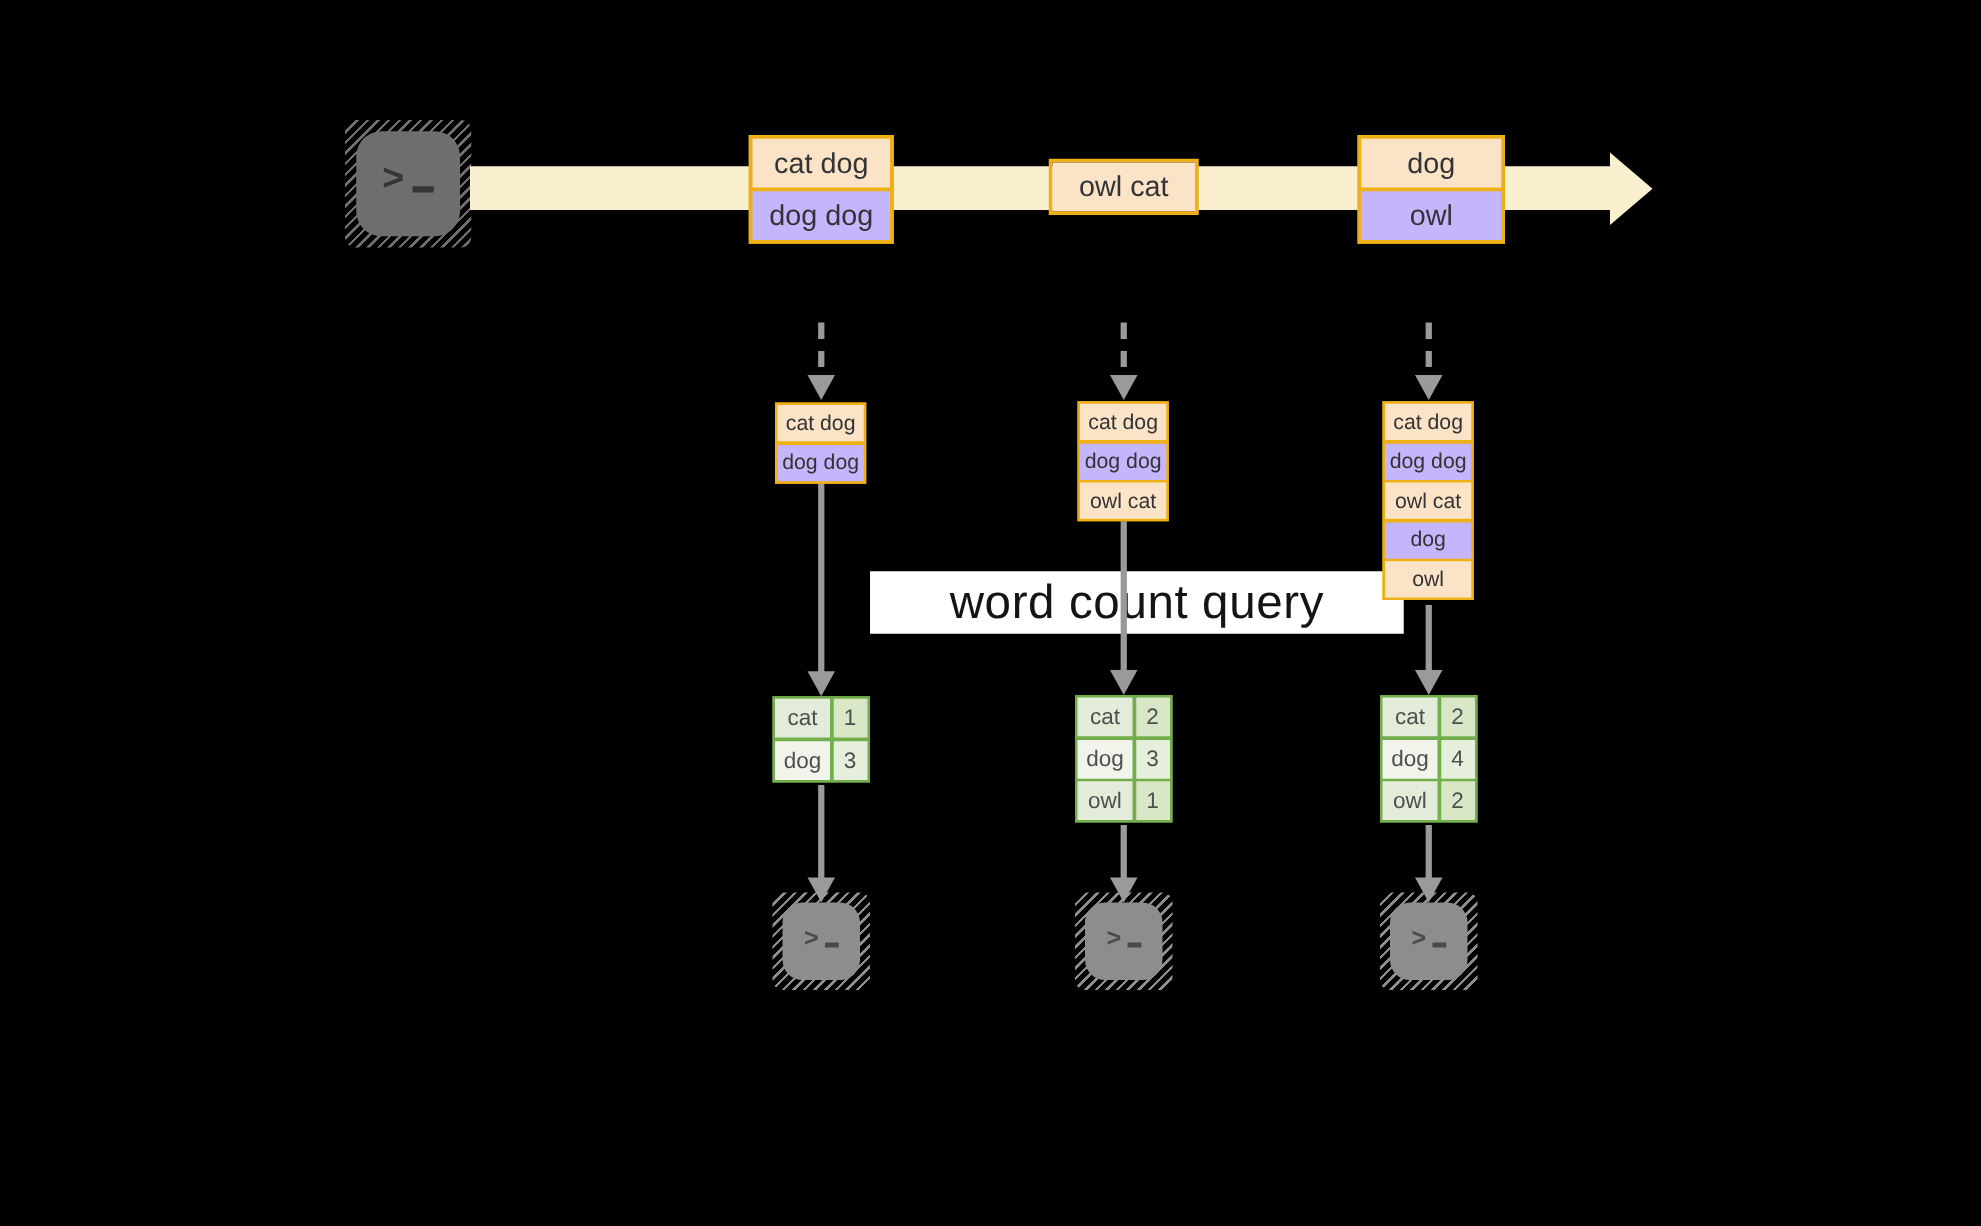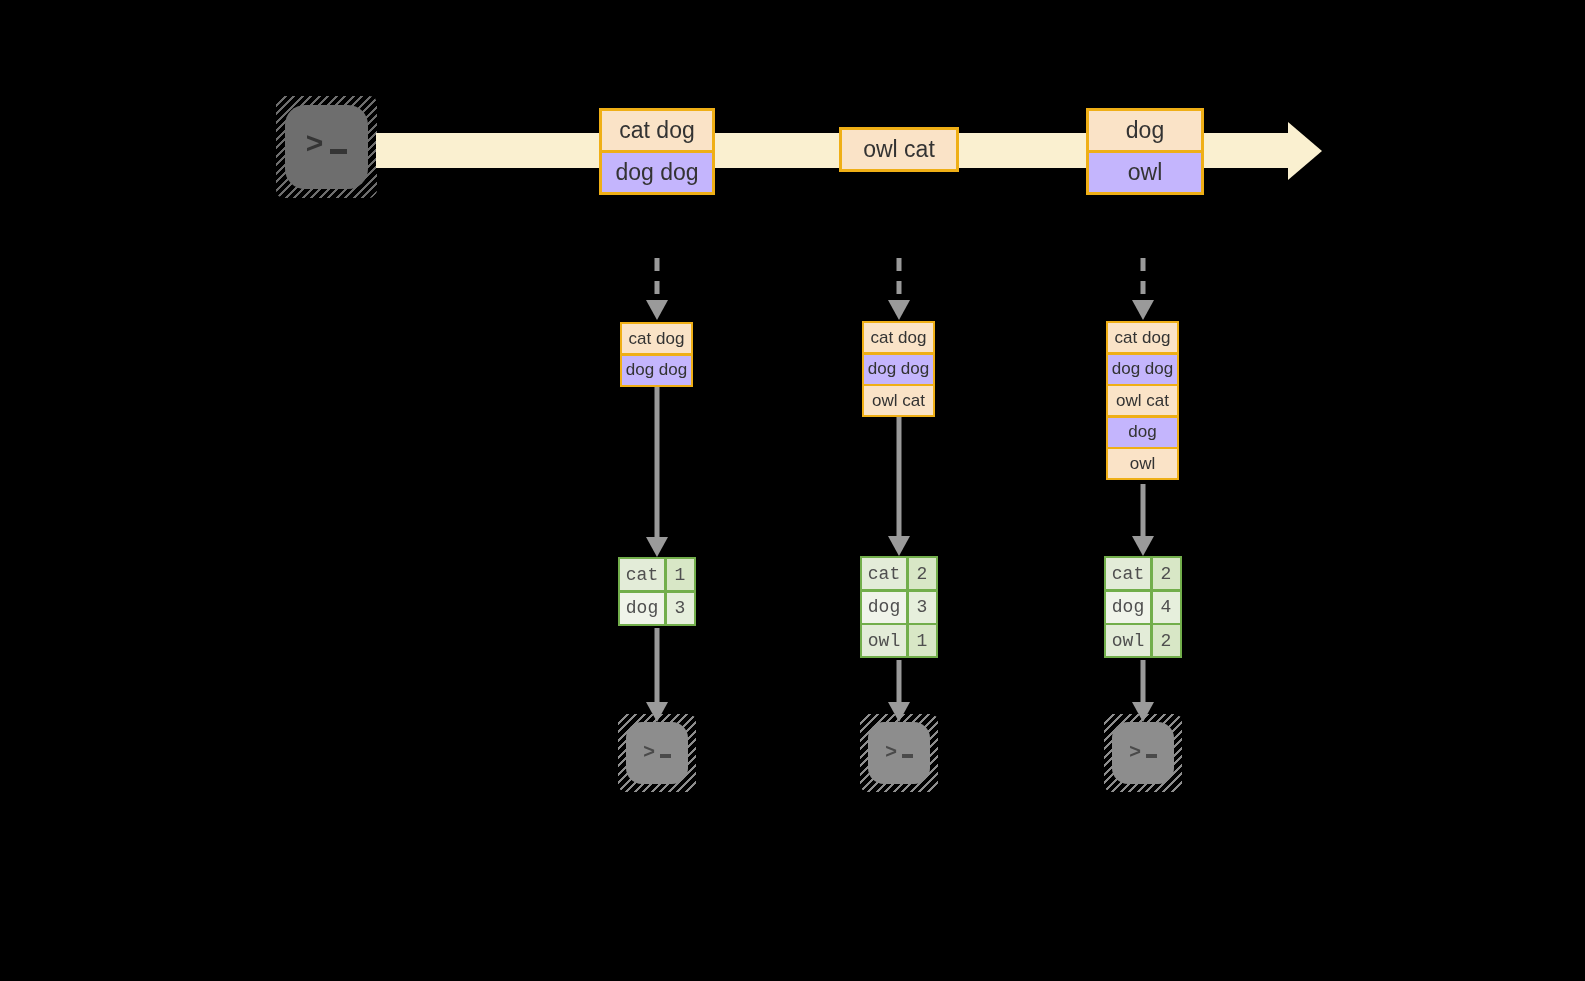--- a/index.html
+++ b/index.html
@@ -105,6 +105,9 @@
     <div class="row fill-a">owl</div>
   </div>
 
+  <div class="query-band">
+    <span>word count query</span>
+  </div>
 
   <div class="vline" style="left:657px;top:386px;height:152px;"></div>
   <div class="vhead" style="left:657px;top:537px;"></div>

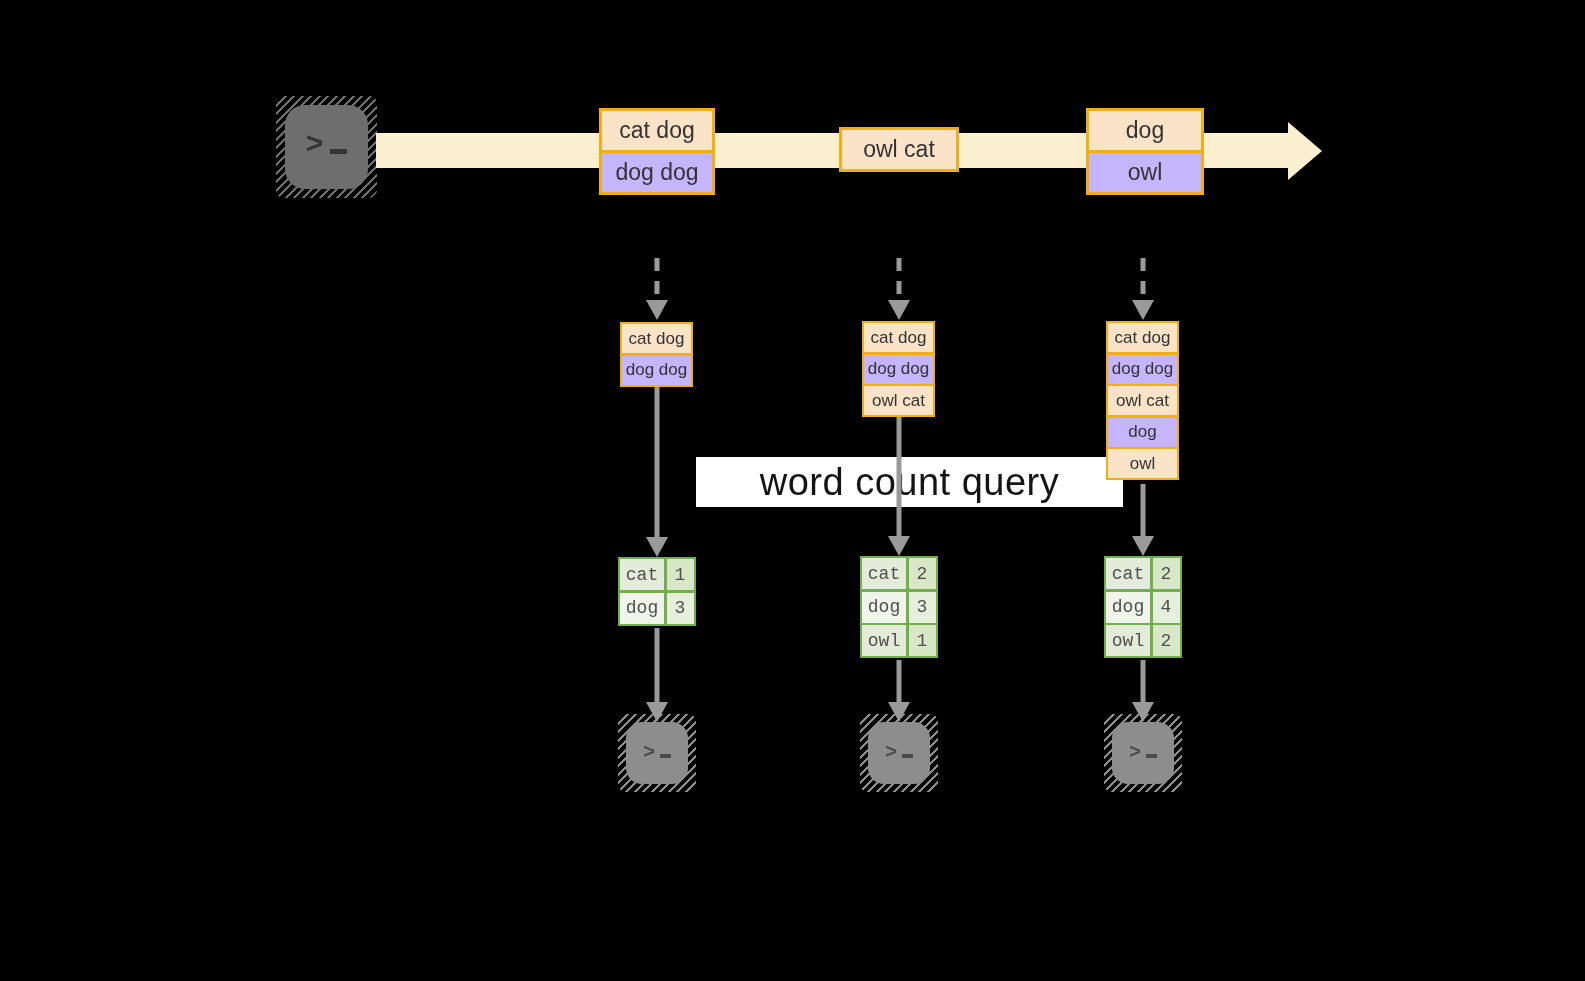--- a/index.html
+++ b/index.html
@@ -44,7 +44,7 @@
   .query-band span{font-size:38px;font-weight:300;color:#141414;letter-spacing:0.5px;white-space:nowrap;}
   
   .count-table{position:absolute;border:2.5px solid #72AE4B;background:#72AE4B;z-index:4;
-    display:grid;grid-template-columns:44px 27px;gap:2.5px;font-family:Liberation Mono, monospace;}
+    display:grid;grid-template-columns:44px 27px;gap:2.5px;}
   .count-table .cell{height:31px;display:flex;align-items:center;justify-content:center;
     font-size:18px;color:#4f4f4f;white-space:nowrap;}
   .g-a1{background:#e3ecd8;} .g-a2{background:#d8e7c6;}

